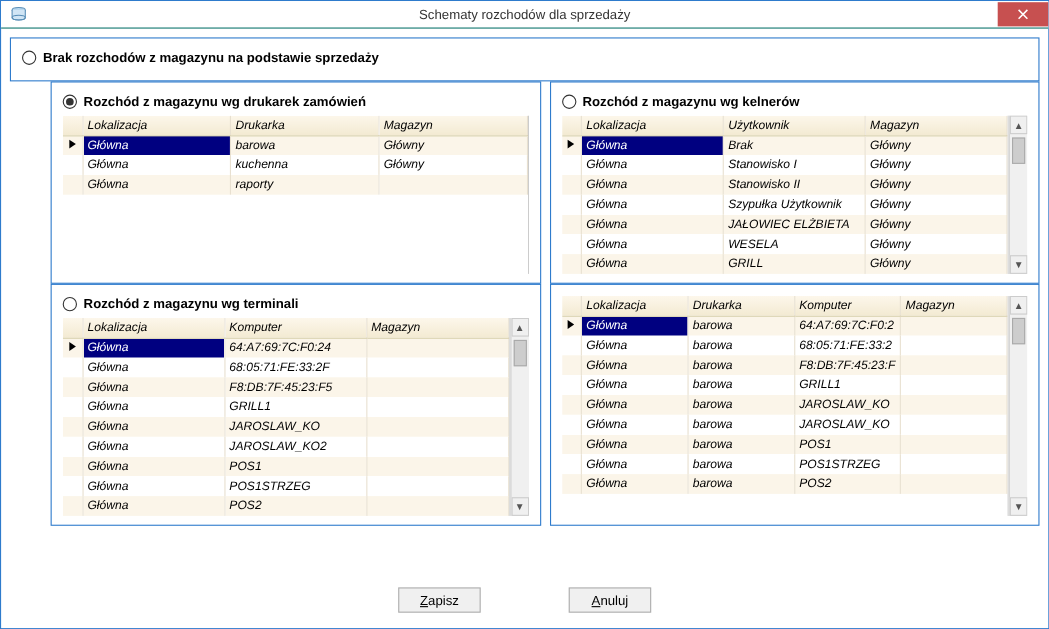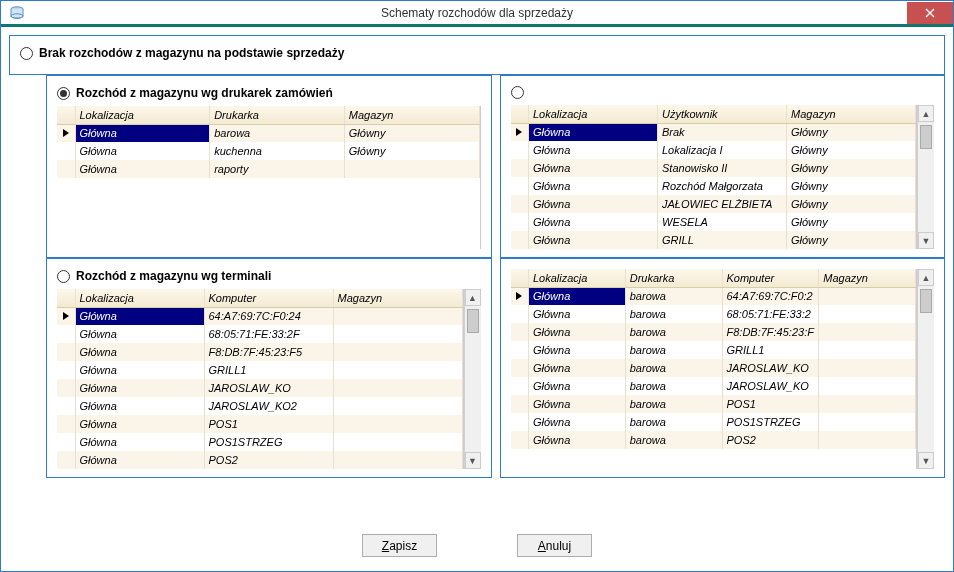--- a/index.html
+++ b/index.html
@@ -21,7 +21,7 @@
 .titlebar {
   height: 30px;
   background: #fff;
-  border-bottom: 3px solid #0f766e;
+  border-bottom: 1px solid #0f766e;
   display: flex;
   align-items: center;
   position: relative;

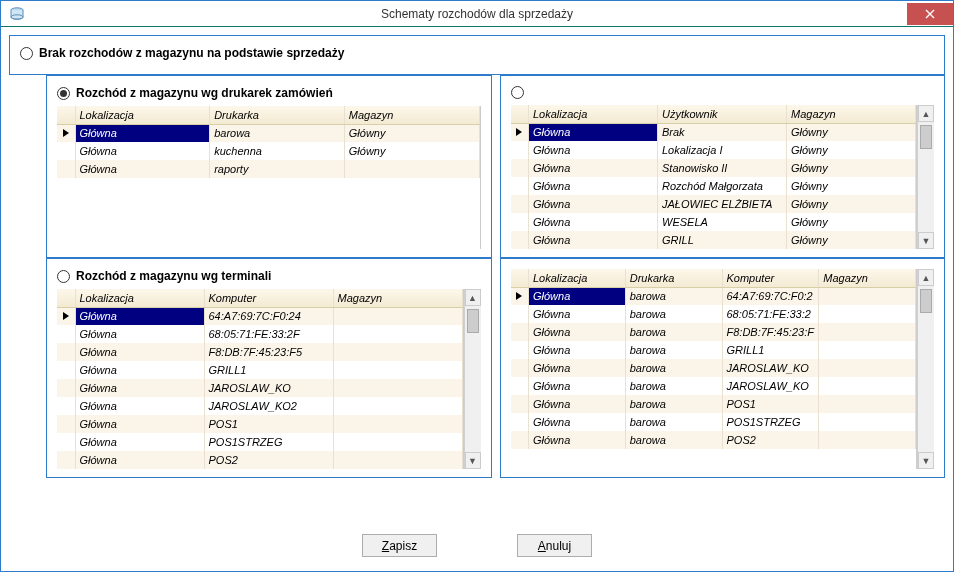--- a/index.html
+++ b/index.html
@@ -268,6 +268,7 @@
       <div class="panel quad">
           <div class="radio-line">
             <span class="radio"></span>
+            <span>Rozchód z magazynu wg kelnerów</span>
           </div>
           <div class="grid-wrap">
             <div class="grid">

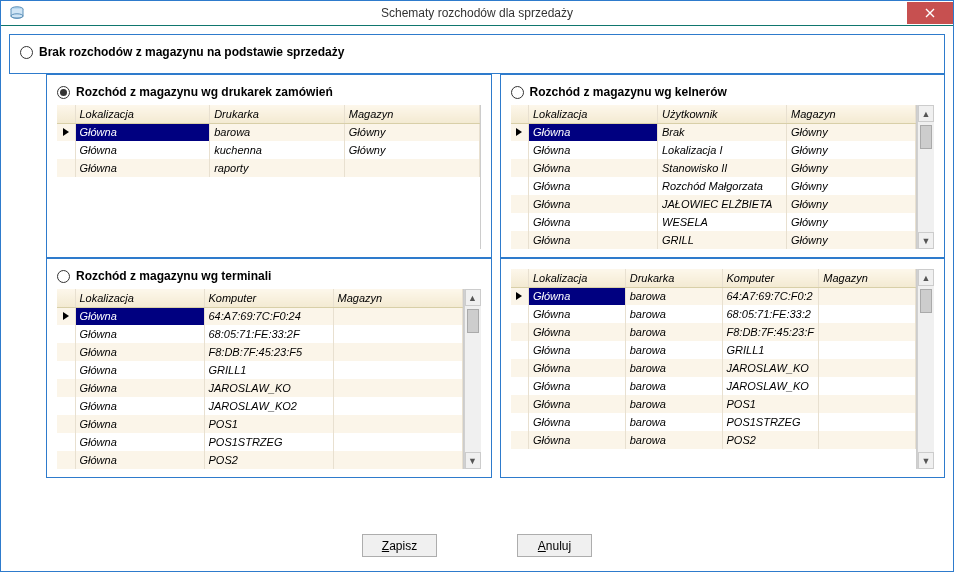--- a/index.html
+++ b/index.html
@@ -291,7 +291,7 @@
                   <tr>
                     <td class="indicator col-ind"></td>
                     <td class="first">Główna</td>
-                    <td>Lokalizacja I</td>
+                    <td>Stanowisko I</td>
                     <td>Główny</td>
                   </tr>
                   <tr class="alt">

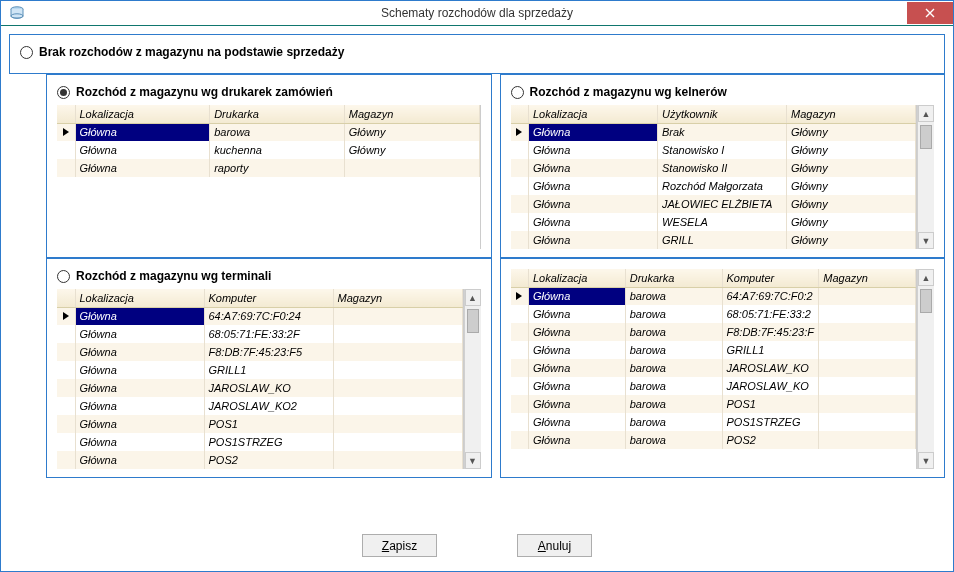--- a/index.html
+++ b/index.html
@@ -303,7 +303,7 @@
                   <tr>
                     <td class="indicator col-ind"></td>
                     <td class="first">Główna</td>
-                    <td>Rozchód Małgorzata</td>
+                    <td>Szypułka Użytkownik</td>
                     <td>Główny</td>
                   </tr>
                   <tr class="alt">

